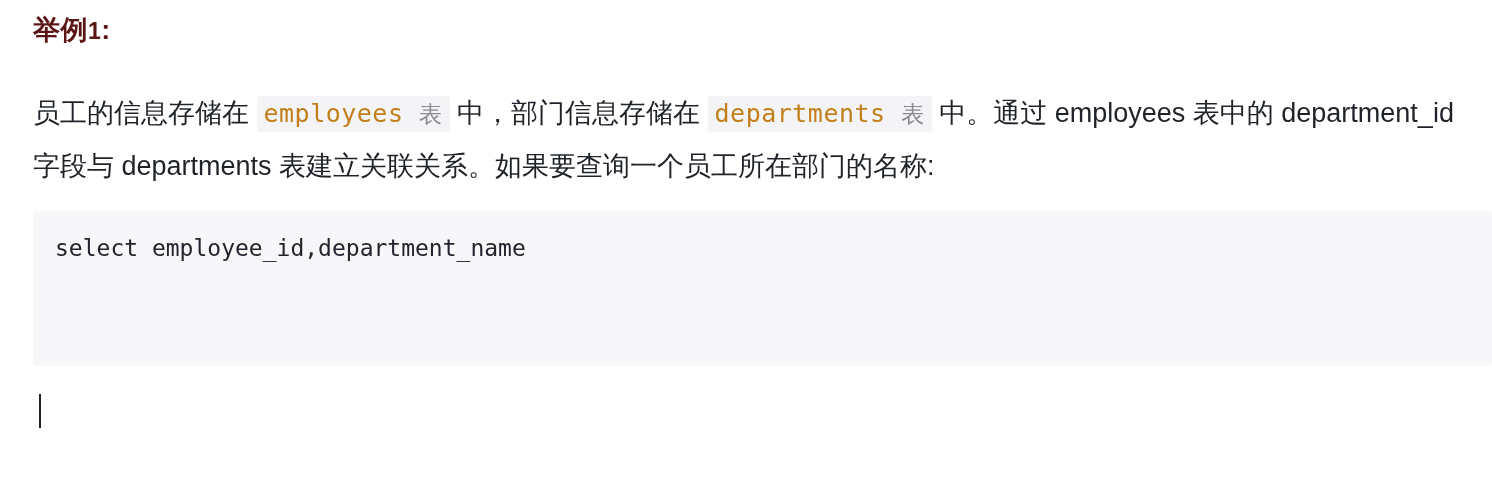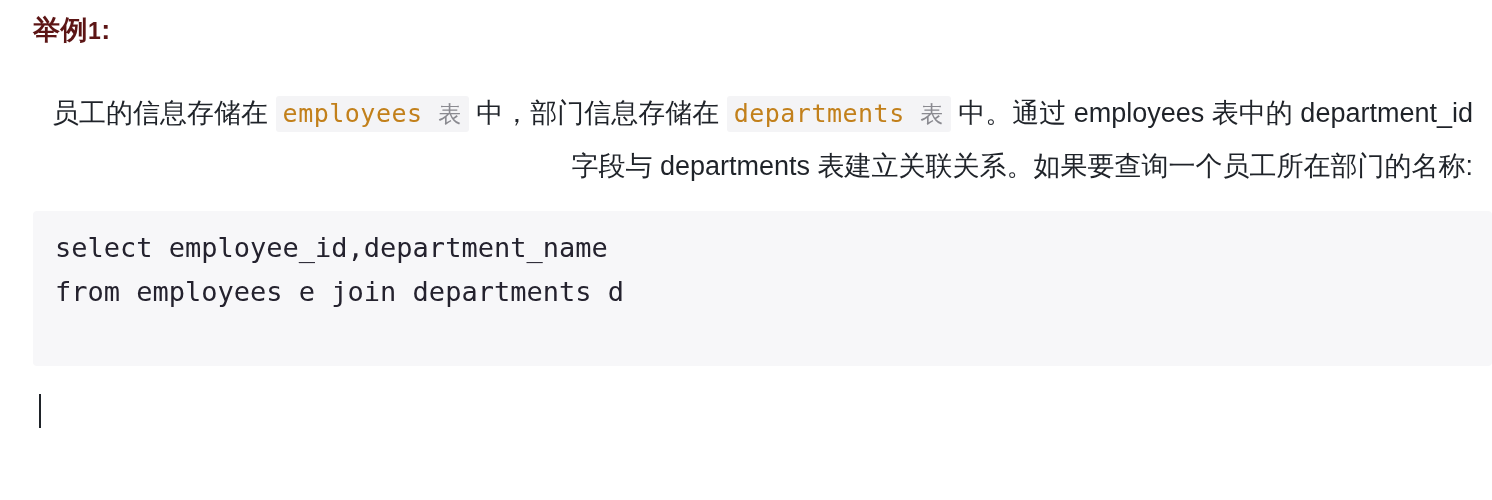--- a/index.html
+++ b/index.html
@@ -52,7 +52,7 @@
     color: #1f2329;
     letter-spacing: 0px;
   }
-  .para-1 { top: 87px; text-align: right; }
+  .para-1 { top: 87px; }
   .para-2 { top: 386px; }
 
   .para .txt { white-space: pre-wrap; }

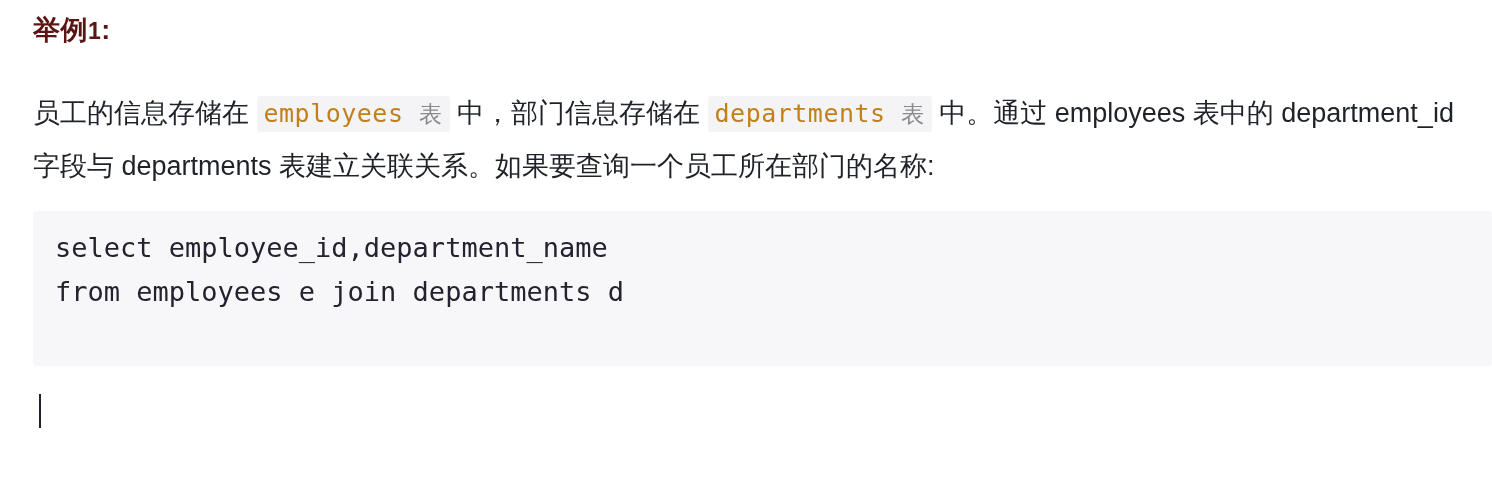--- a/index.html
+++ b/index.html
@@ -88,7 +88,7 @@
   }
   .codeblock .line {
     font-family: "DejaVu Sans Mono", "Liberation Mono", monospace;
-    font-size: 27px;
+    font-size: 23px;
     line-height: 44px;
     color: #24222e;
     white-space: pre;

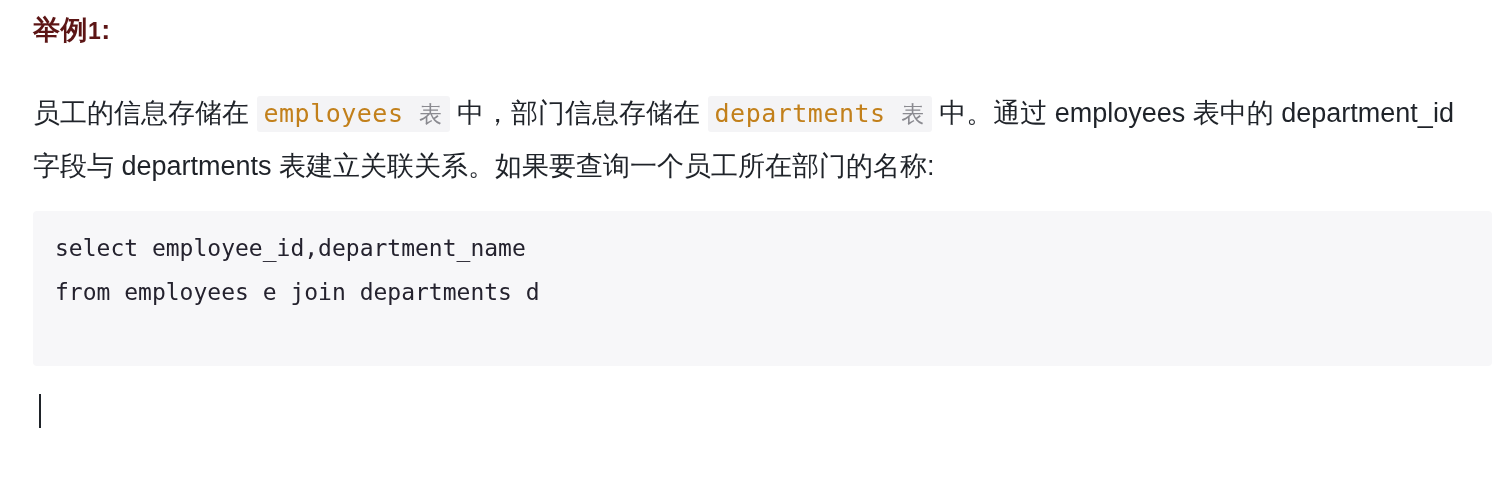--- a/index.html
+++ b/index.html
@@ -116,7 +116,6 @@
 
   <div class="codeblock">
     <div class="line">select employee_id,department_name</div>
-    <div class="line">from employees e join departments d</div>
   </div>
 
   <div class="para para-2"><span class="caret"></span></div>

